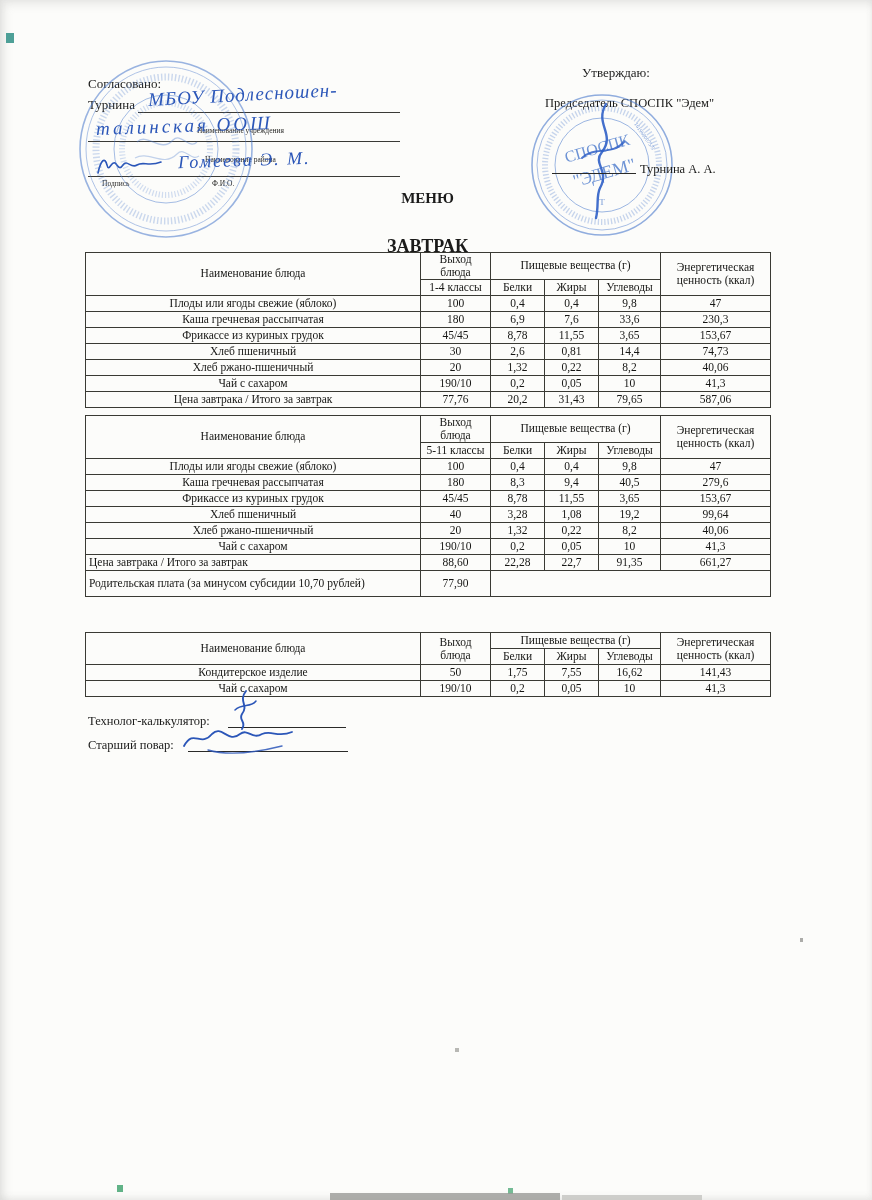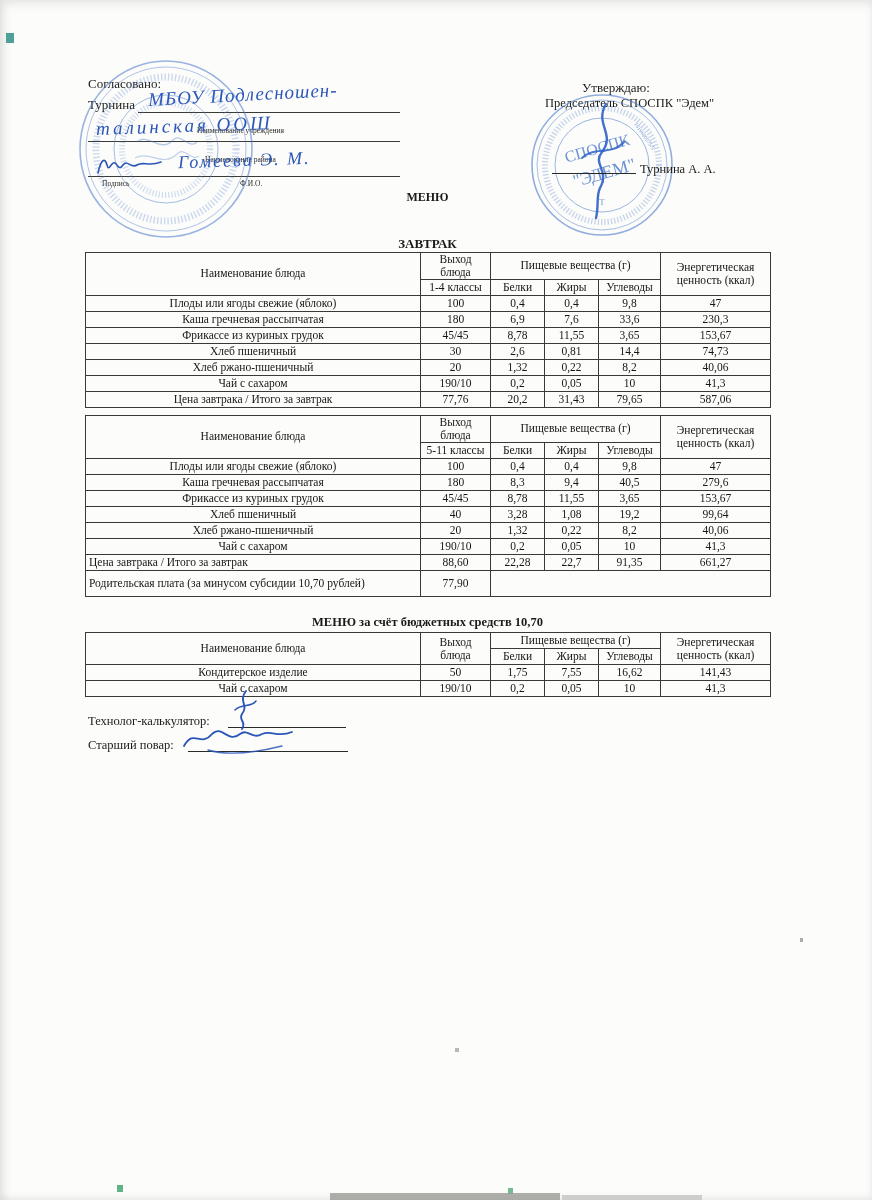--- a/index.html
+++ b/index.html
@@ -61,7 +61,7 @@
     </g>
   </svg>
 
-  <div class="abs" style="left:582px;top:80px;font-size:13px;">Утверждаю:</div>
+  <div class="abs" style="left:582px;top:65px;font-size:13px;">Утверждаю:</div>
   <div class="abs" style="left:545px;top:96px;font-size:12.5px;">Председатель СПОСПК  "Эдем"</div>
 
   <svg class="stamp" style="left:530px;top:93px;" width="144" height="144" viewBox="0 0 144 144">

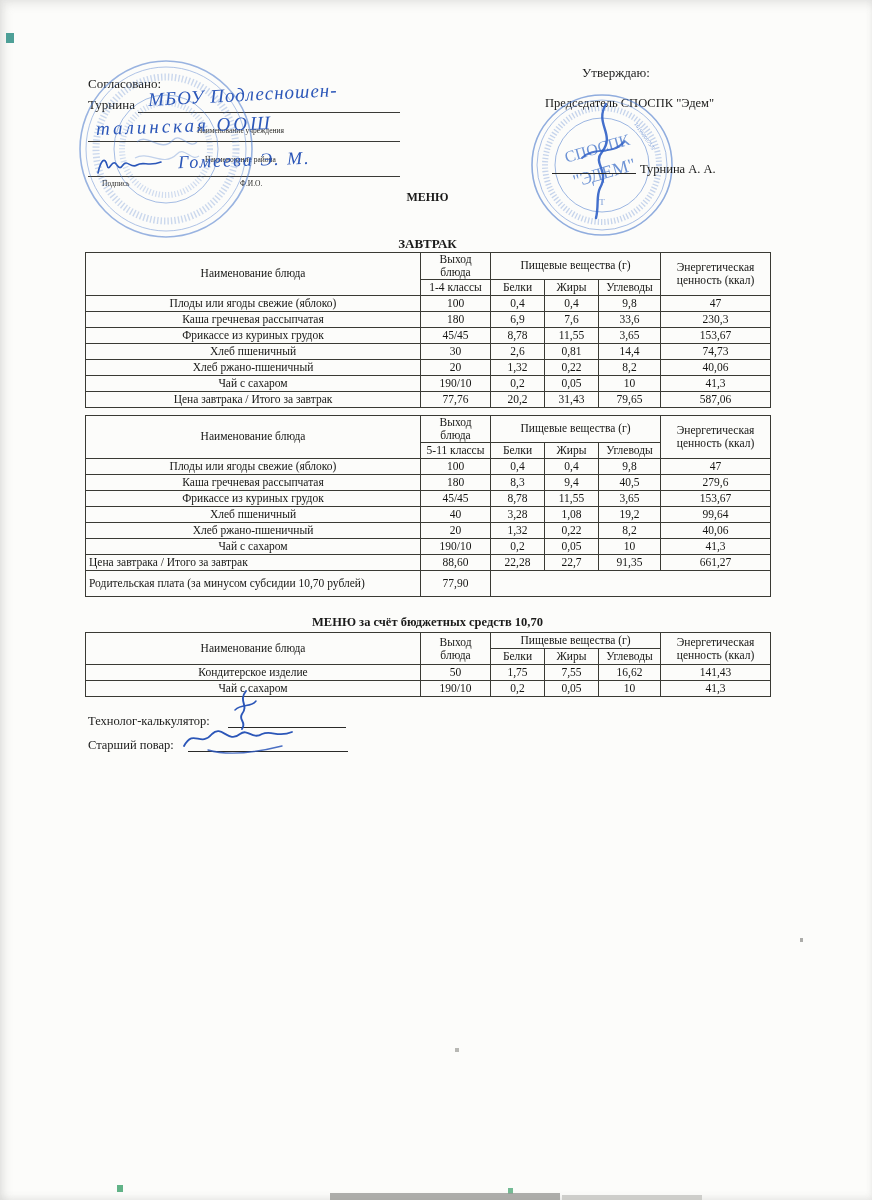--- a/index.html
+++ b/index.html
@@ -47,7 +47,7 @@
   <div class="abs hand" style="left:178px;top:150px;font-size:18px;transform:rotate(-2deg);letter-spacing:2px;">Гомеева Э. М.</div>
   <div class="abs uline" style="left:88px;top:176px;width:312px;"></div>
   <div class="abs caption" style="left:102px;top:179px;">Подпись</div>
-  <div class="abs caption" style="left:240px;top:179px;">Ф.И.О.</div>
+  <div class="abs caption" style="left:212px;top:179px;">Ф.И.О.</div>
 
   <svg class="stamp" style="left:77px;top:58px;" width="178" height="182" viewBox="0 0 178 182">
     <g fill="none" stroke="#4a79cc" opacity="0.55">

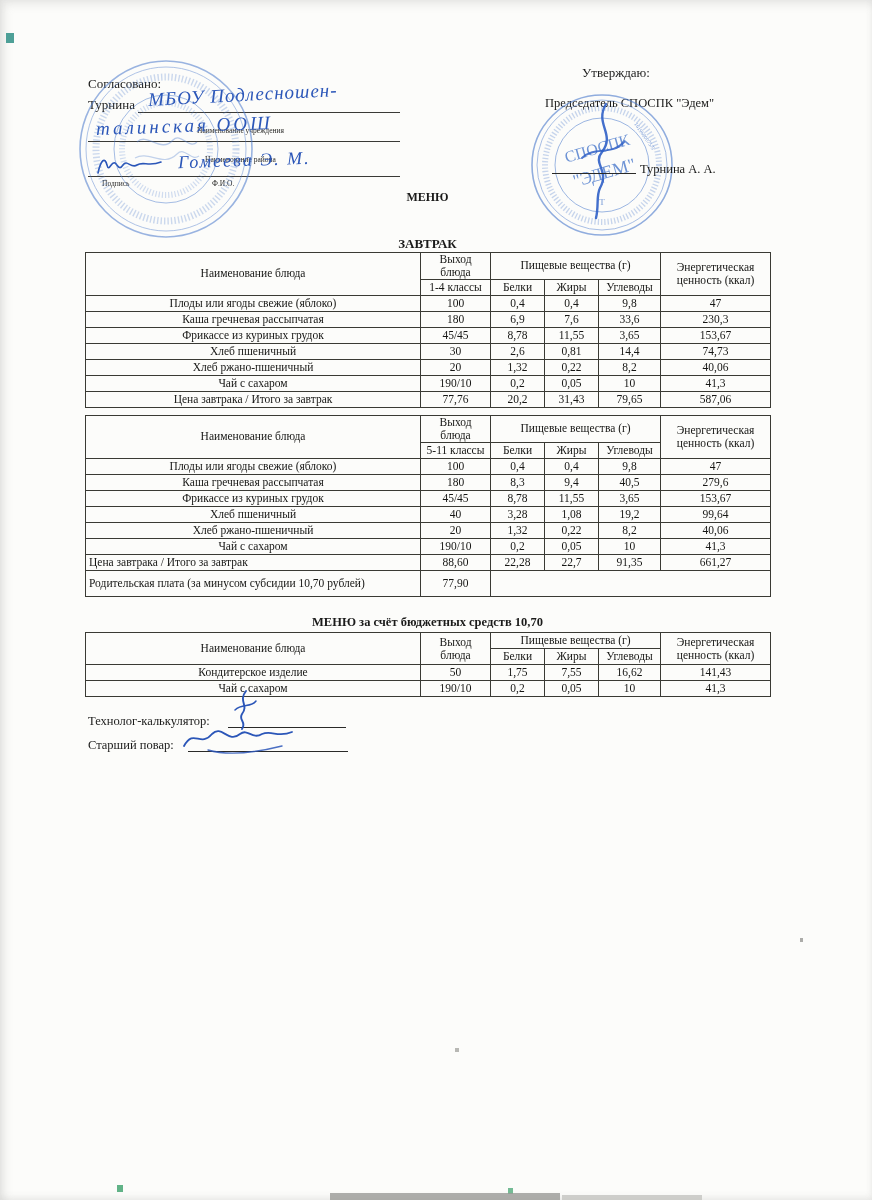--- a/index.html
+++ b/index.html
@@ -14,7 +14,7 @@
   .caption{font-size:7.5px;color:#2a2a28;}
   .uline{border-bottom:1px solid #3a3a36;height:0;}
   .hand{color:#2b56b8;font-style:italic;font-family:"Liberation Serif",serif;letter-spacing:1px;}
-  .title{font-weight:bold;font-size:12px;text-align:center;width:685px;left:85px;}
+  .title{font-weight:bold;font-size:15px;text-align:center;width:685px;left:85px;}
   
   .menu-table{position:absolute;left:85px;border-collapse:collapse;table-layout:fixed;width:685px;
         font-size:11.5px;color:#161614;}

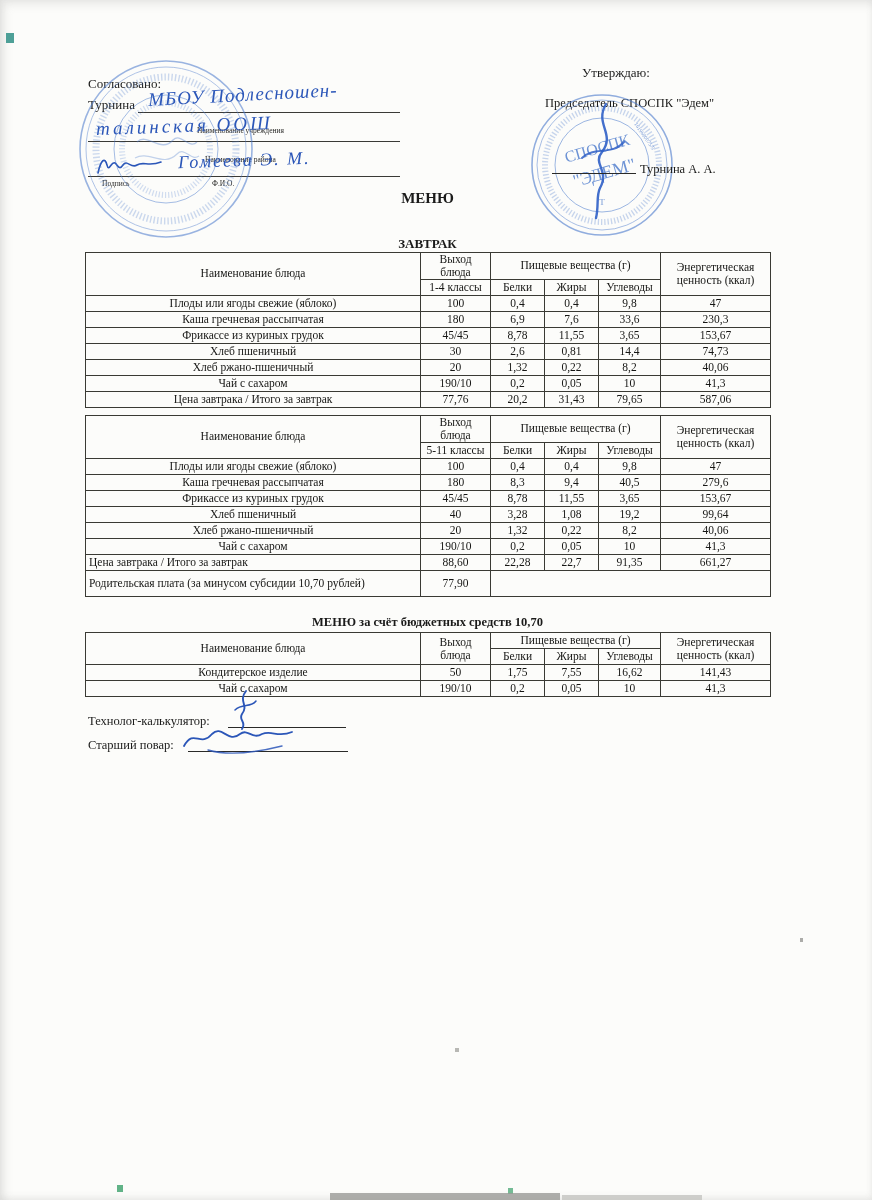--- a/index.html
+++ b/index.html
@@ -85,7 +85,7 @@
   <div class="abs" style="left:640px;top:162px;font-size:12.5px;">Турнина А. А.</div>
 
   <div class="abs title" style="top:190px;">МЕНЮ</div>
-  <div class="abs title" style="top:236px;font-size:13px;">ЗАВТРАК</div>
+  <div class="abs title" style="top:236px;font-size:18px;">ЗАВТРАК</div>
 
   <table class="menu-table" style="top:252px;">
     <colgroup>

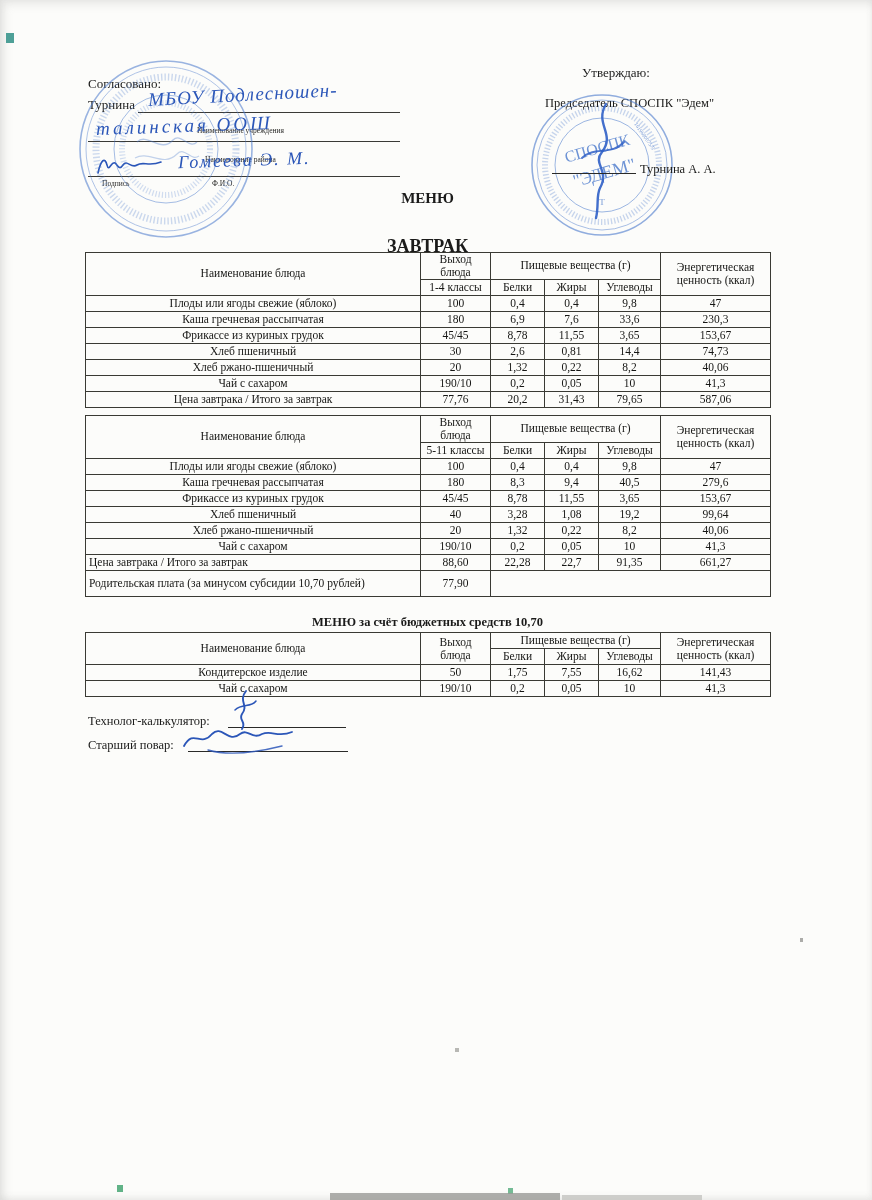--- a/index.html
+++ b/index.html
@@ -262,7 +262,6 @@
     </tbody>
   </table>
 
-  <div class="abs title" style="top:615px;font-size:12.5px;">МЕНЮ за счёт бюджетных средств 10,70</div>
 
   <table class="menu-table" style="top:632px;">
     <colgroup>

